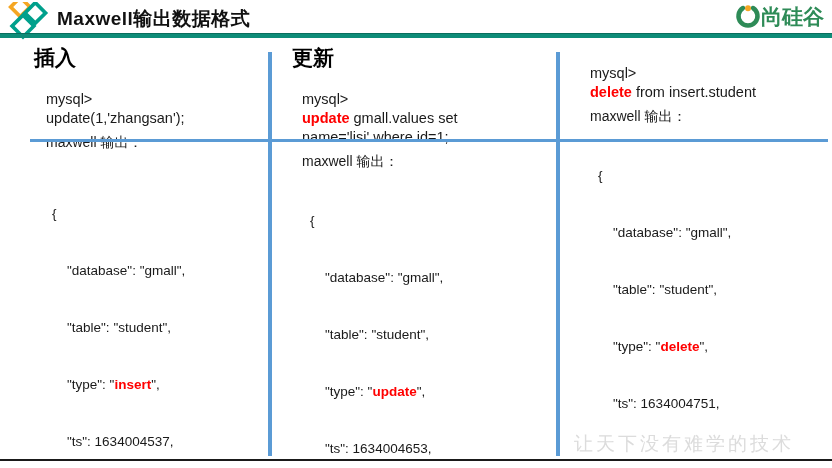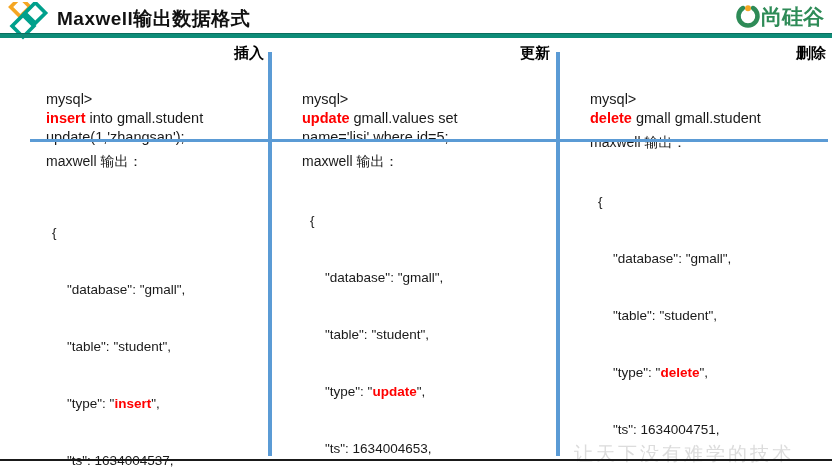--- a/index.html
+++ b/index.html
@@ -25,7 +25,7 @@
   .col1 { left:34px;  width:230px; }
   .col2 { left:292px; width:258px; }
   .col3 { left:580px; width:246px; }
-  .col h2 { margin:0; height:26px; text-align:right; font-size:15px; font-weight:700; color:#000000; }
+  .col h2 { margin:0; height:26px; text-align:left; font-size:21px; font-weight:700; color:#000000; }
   .sql { margin-top:20px; margin-left:12px; font-size:14.5px; line-height:19px; }
   .col2 .sql, .col3 .sql { margin-left:10px; }
   .kw { color:#FF0000; font-weight:700; }

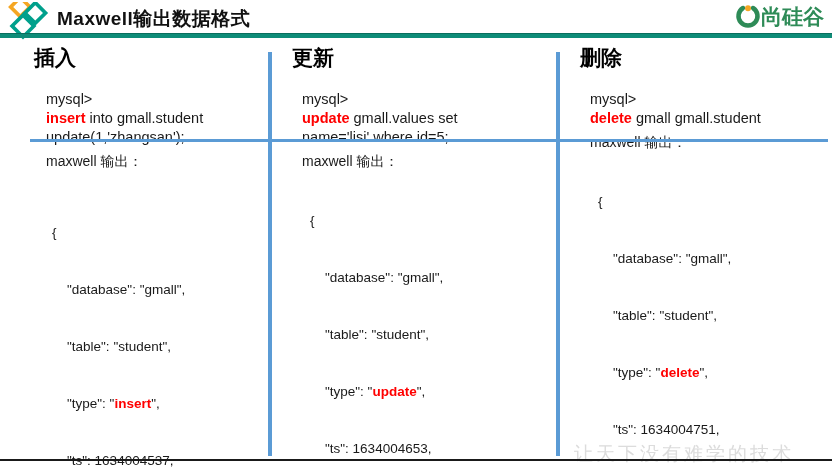--- a/index.html
+++ b/index.html
@@ -112,7 +112,6 @@
   </section>
 
   <section class="col col3">
-    <h2>删除</h2>
     <div class="sql">
       <div>mysql&gt;</div>
       <div><span class="kw">delete</span><span> gmall gmall.student</span></div>

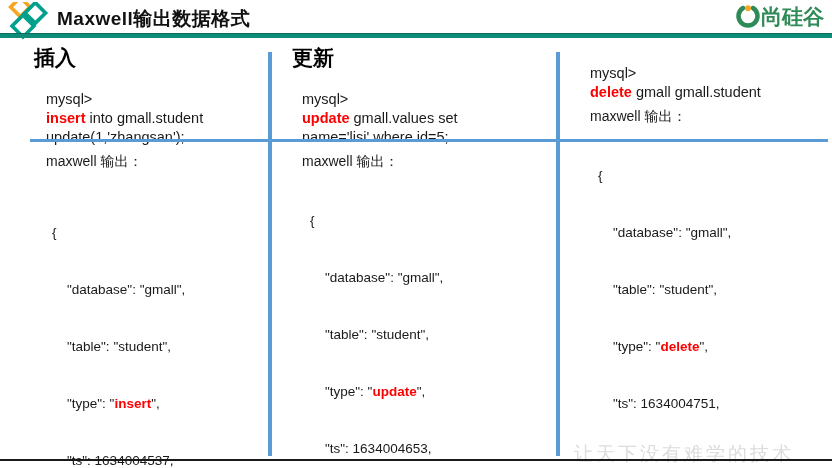--- a/index.html
+++ b/index.html
@@ -114,7 +114,7 @@
   <section class="col col3">
     <div class="sql">
       <div>mysql&gt;</div>
-      <div><span class="kw">delete</span><span> gmall gmall.student</span></div>
+      <div><span class="kw">delete</span><span> from insert.student</span></div>
     </div>
     <div class="out-label">maxwell 输出：</div>
     <div class="json">

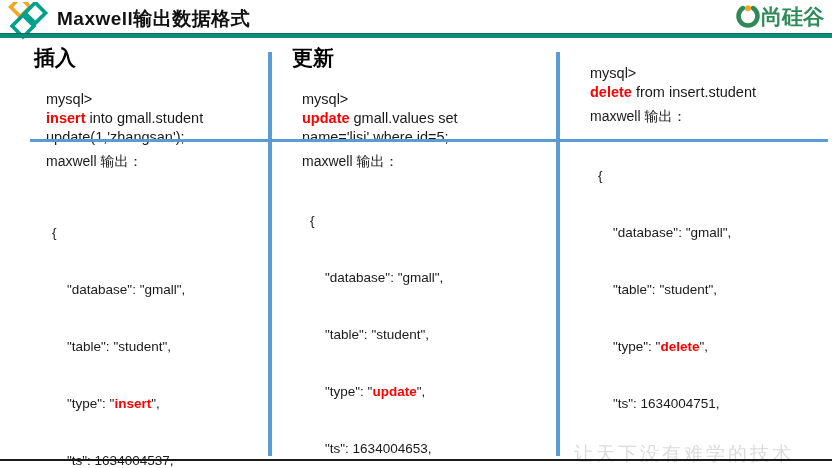--- a/index.html
+++ b/index.html
@@ -64,7 +64,6 @@
     <h2>插入</h2>
     <div class="sql">
       <div>mysql&gt;</div>
-      <div><span class="kw">insert</span><span> into gmall.student</span></div>
       <div>update(1,'zhangsan');</div>
     </div>
     <div class="out-label">maxwell 输出：</div>

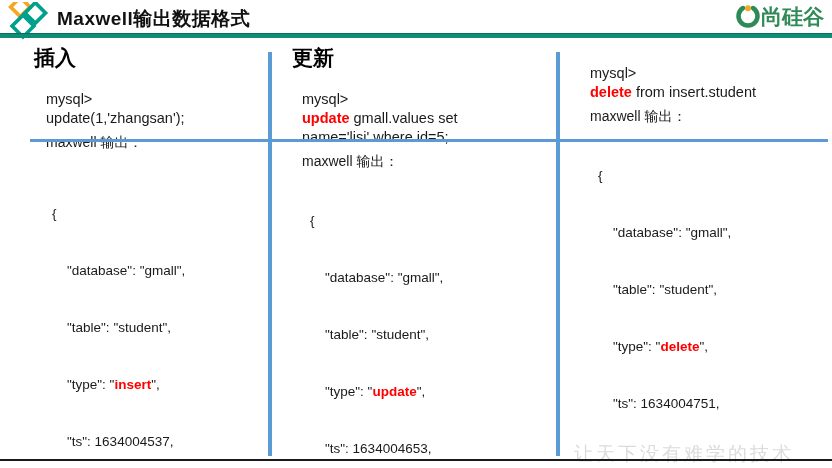--- a/index.html
+++ b/index.html
@@ -88,7 +88,7 @@
     <div class="sql">
       <div>mysql&gt;</div>
       <div><span class="kw">update</span><span> gmall.values set</span></div>
-      <div>name='lisi' where id=5;</div>
+      <div>name='lisi' where id=1;</div>
     </div>
     <div class="out-label">maxwell 输出：</div>
     <div class="json">

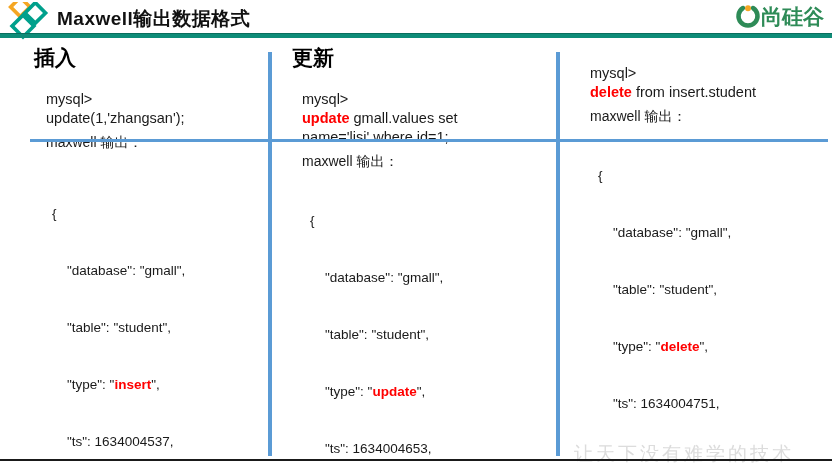--- a/index.html
+++ b/index.html
@@ -35,7 +35,7 @@
   .col1 .json { margin-top:14px; }
   .jl { min-height:19px; }
 
-  .watermark { position:absolute; top:441px; right:38px; font-size:19px; letter-spacing:3px;
+  .watermark { position:absolute; top:431px; right:38px; font-size:19px; letter-spacing:3px;
                color:#dcdcdc; font-family:"DejaVu Serif", serif; }
 </style>
 </head>

